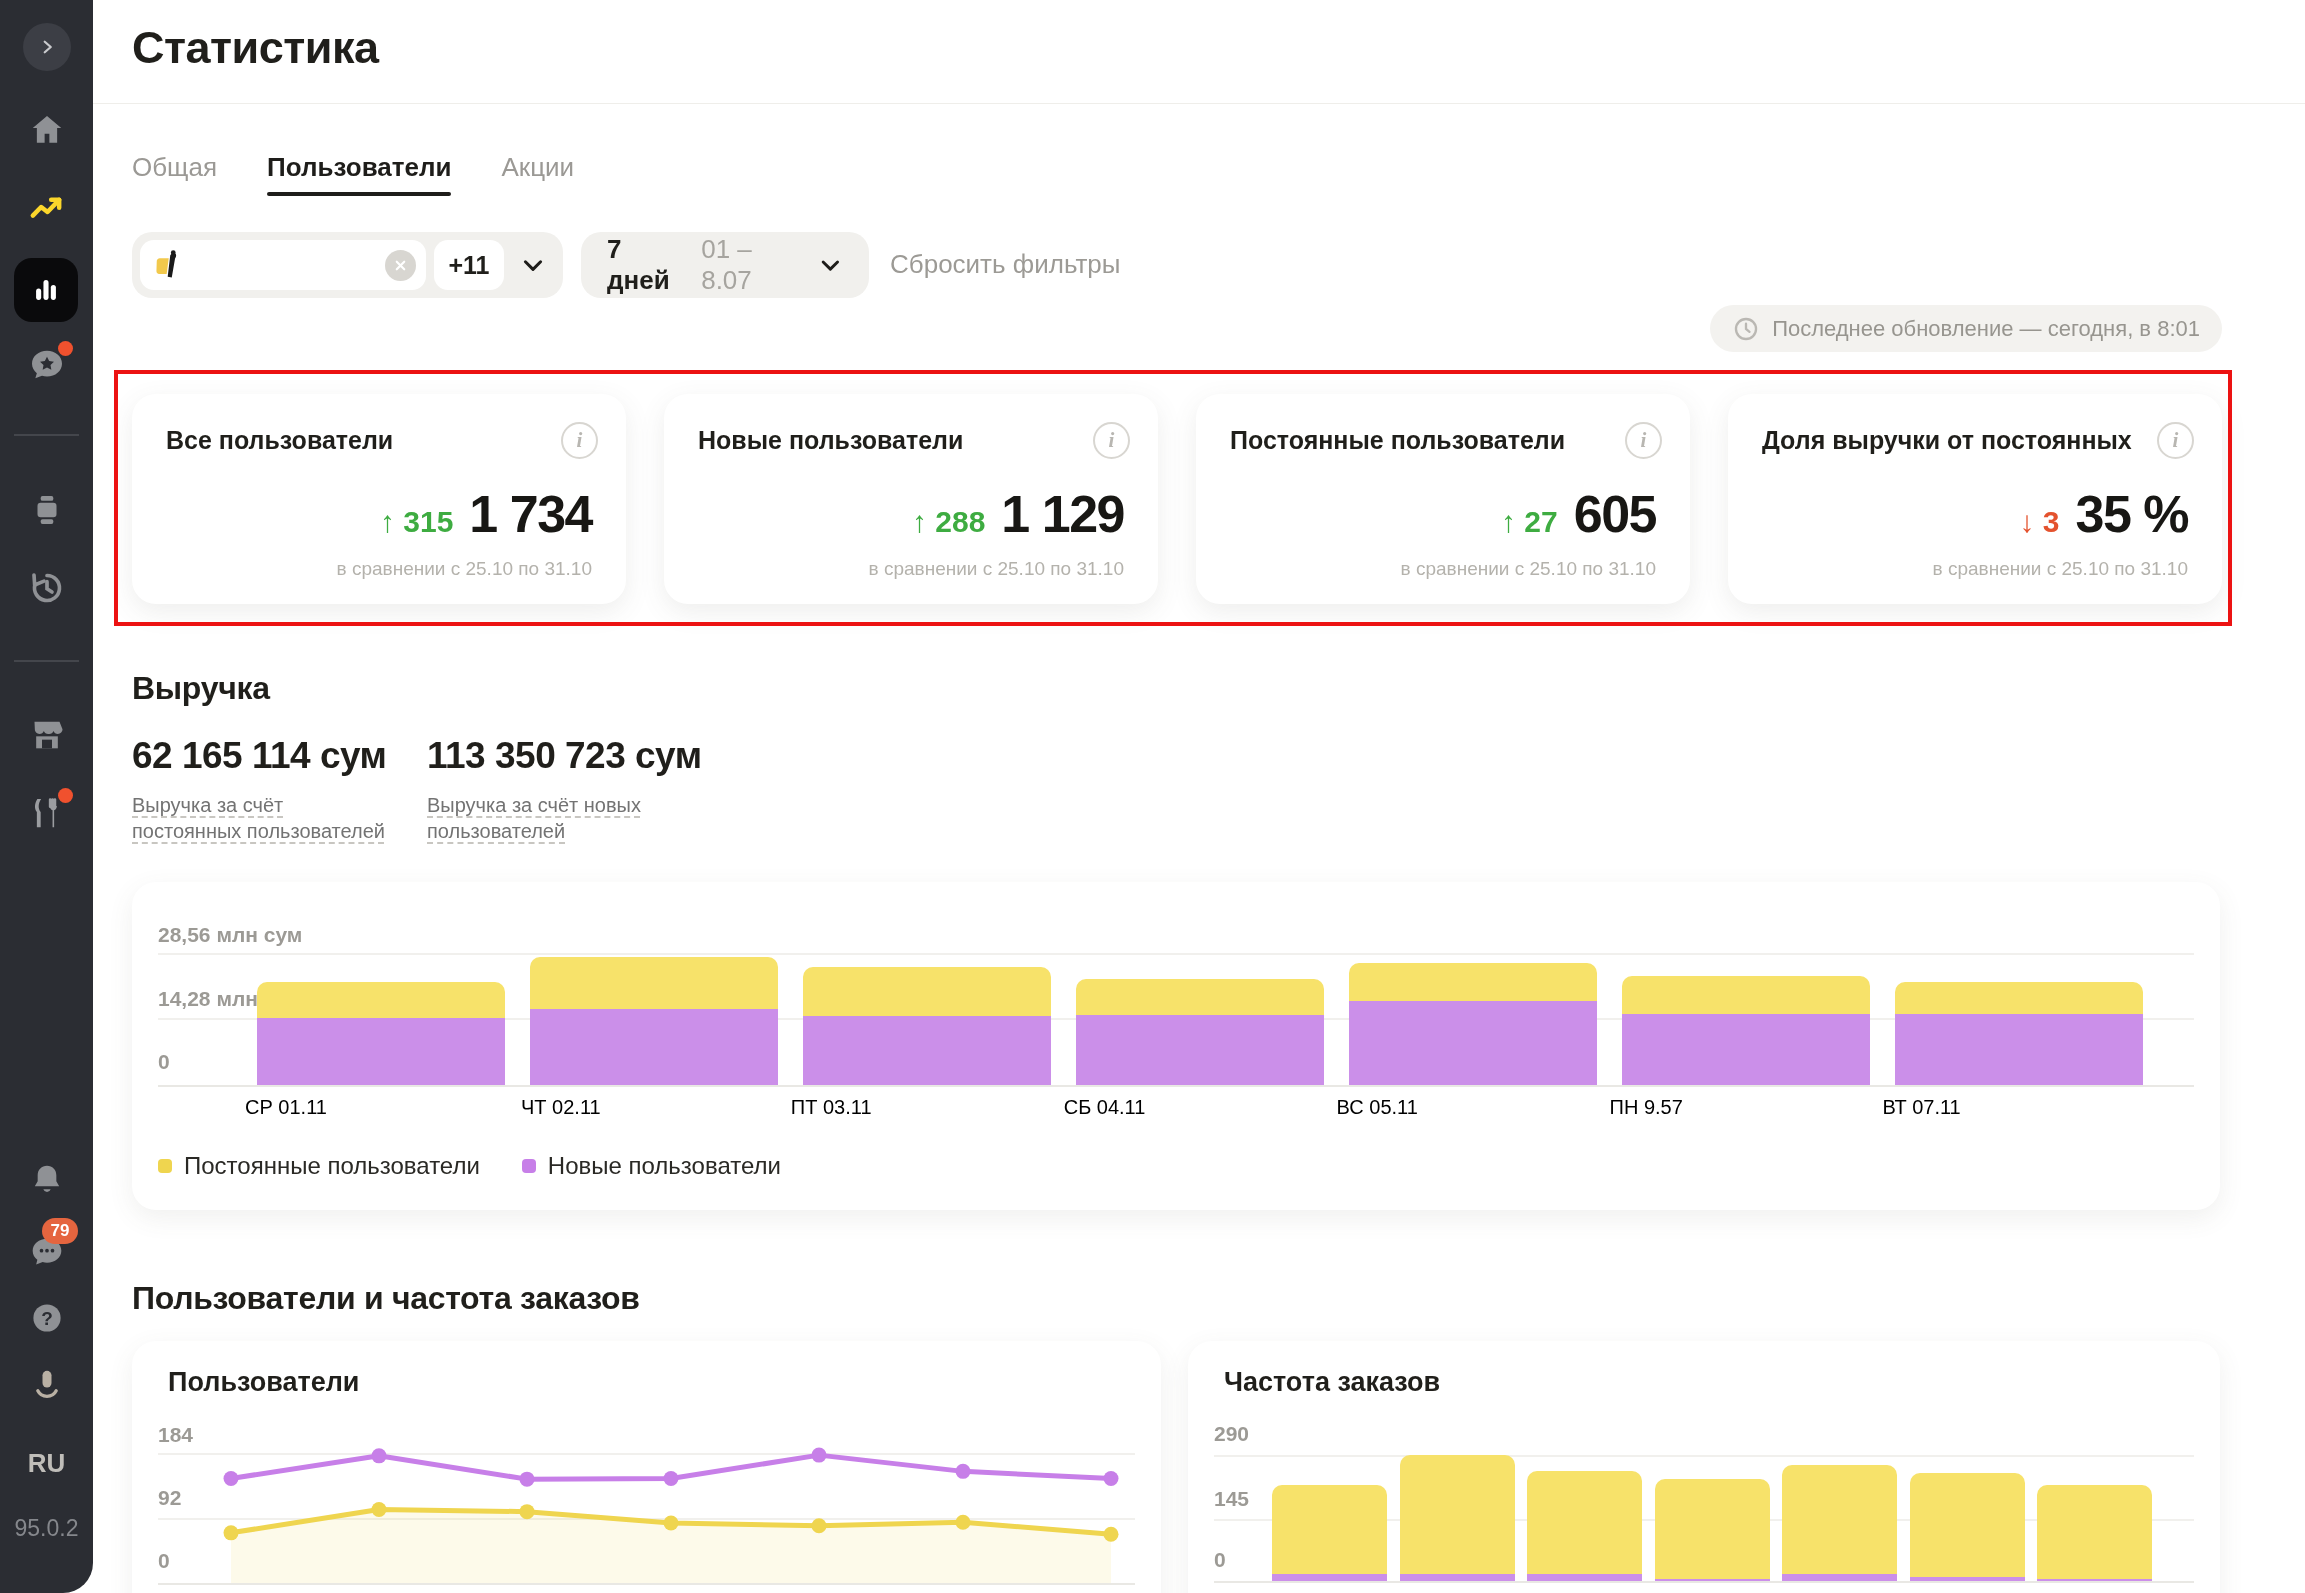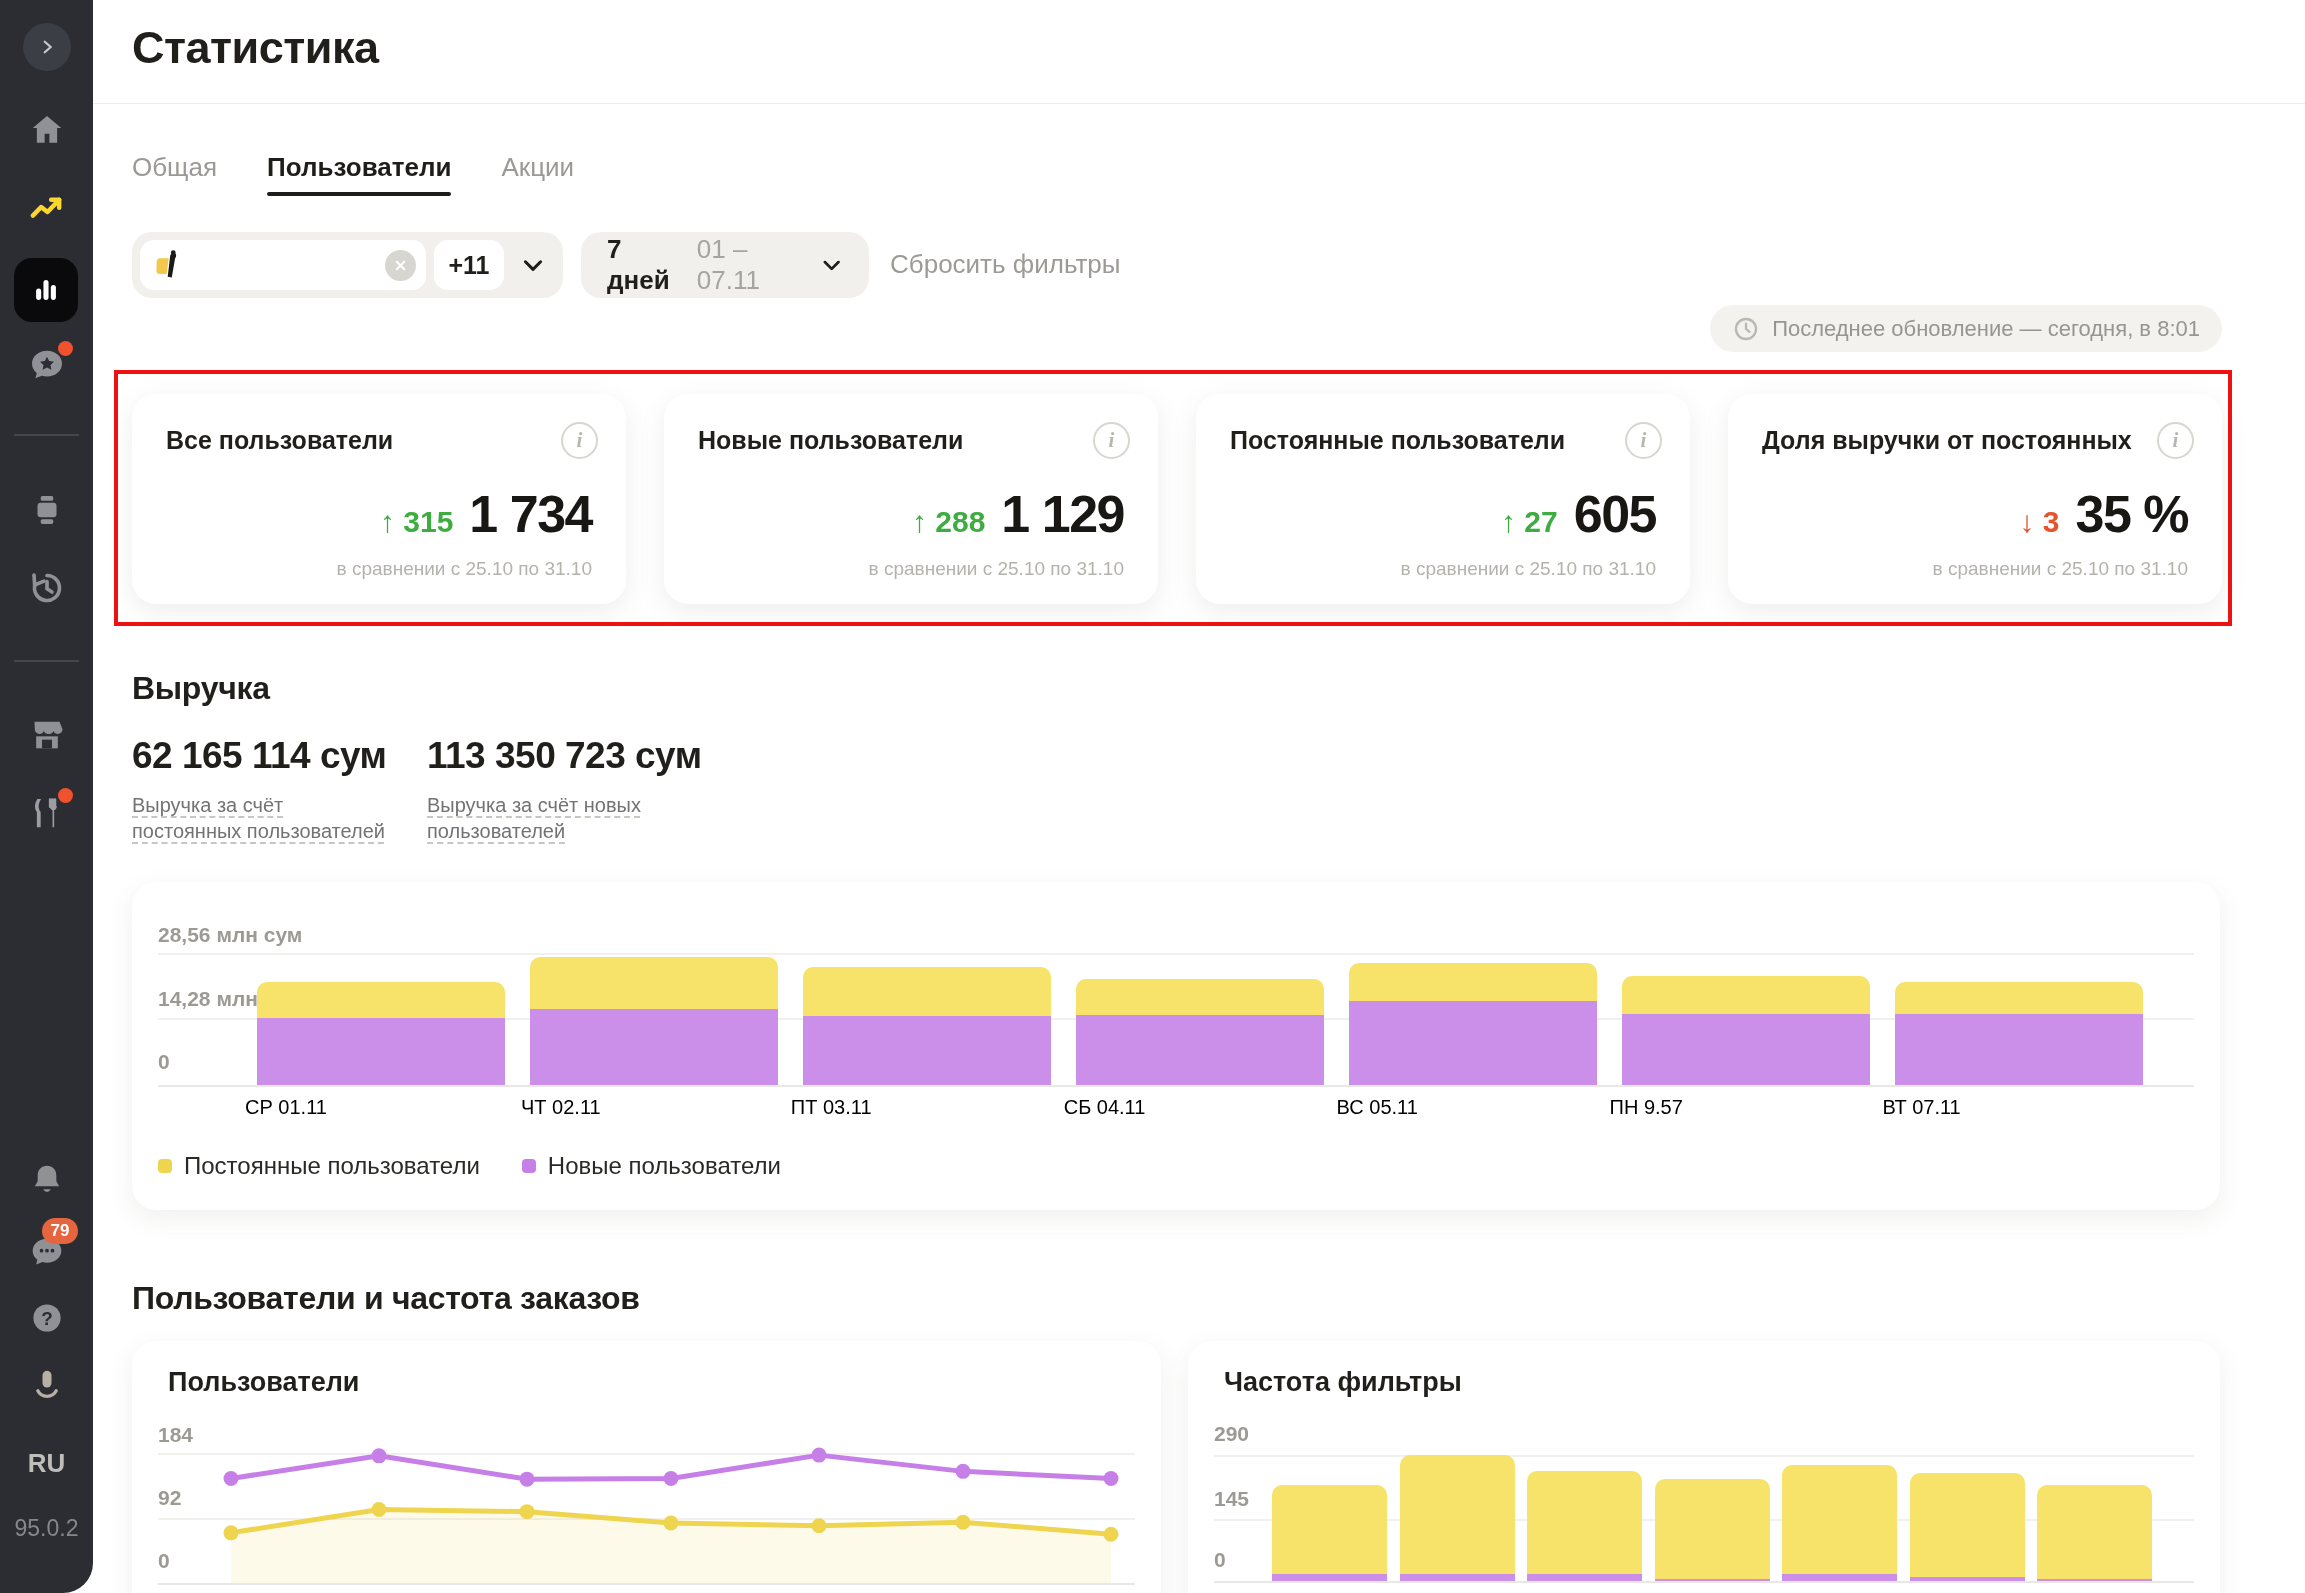--- a/index.html
+++ b/index.html
@@ -229,7 +229,7 @@
 
 <div class="pill period">
   <span class="period-label">7 дней</span>
-  <span class="period-range">01 – 07.11</span>
+  <span class="period-range">01 – 8.07</span>
   <svg width="26" height="26" viewBox="0 0 24 24">
       <path d="M5 9l7 7 7-7" fill="none" stroke="#1E1D1A" stroke-width="2.8" stroke-linecap="round" stroke-linejoin="round"></path>
     </svg>

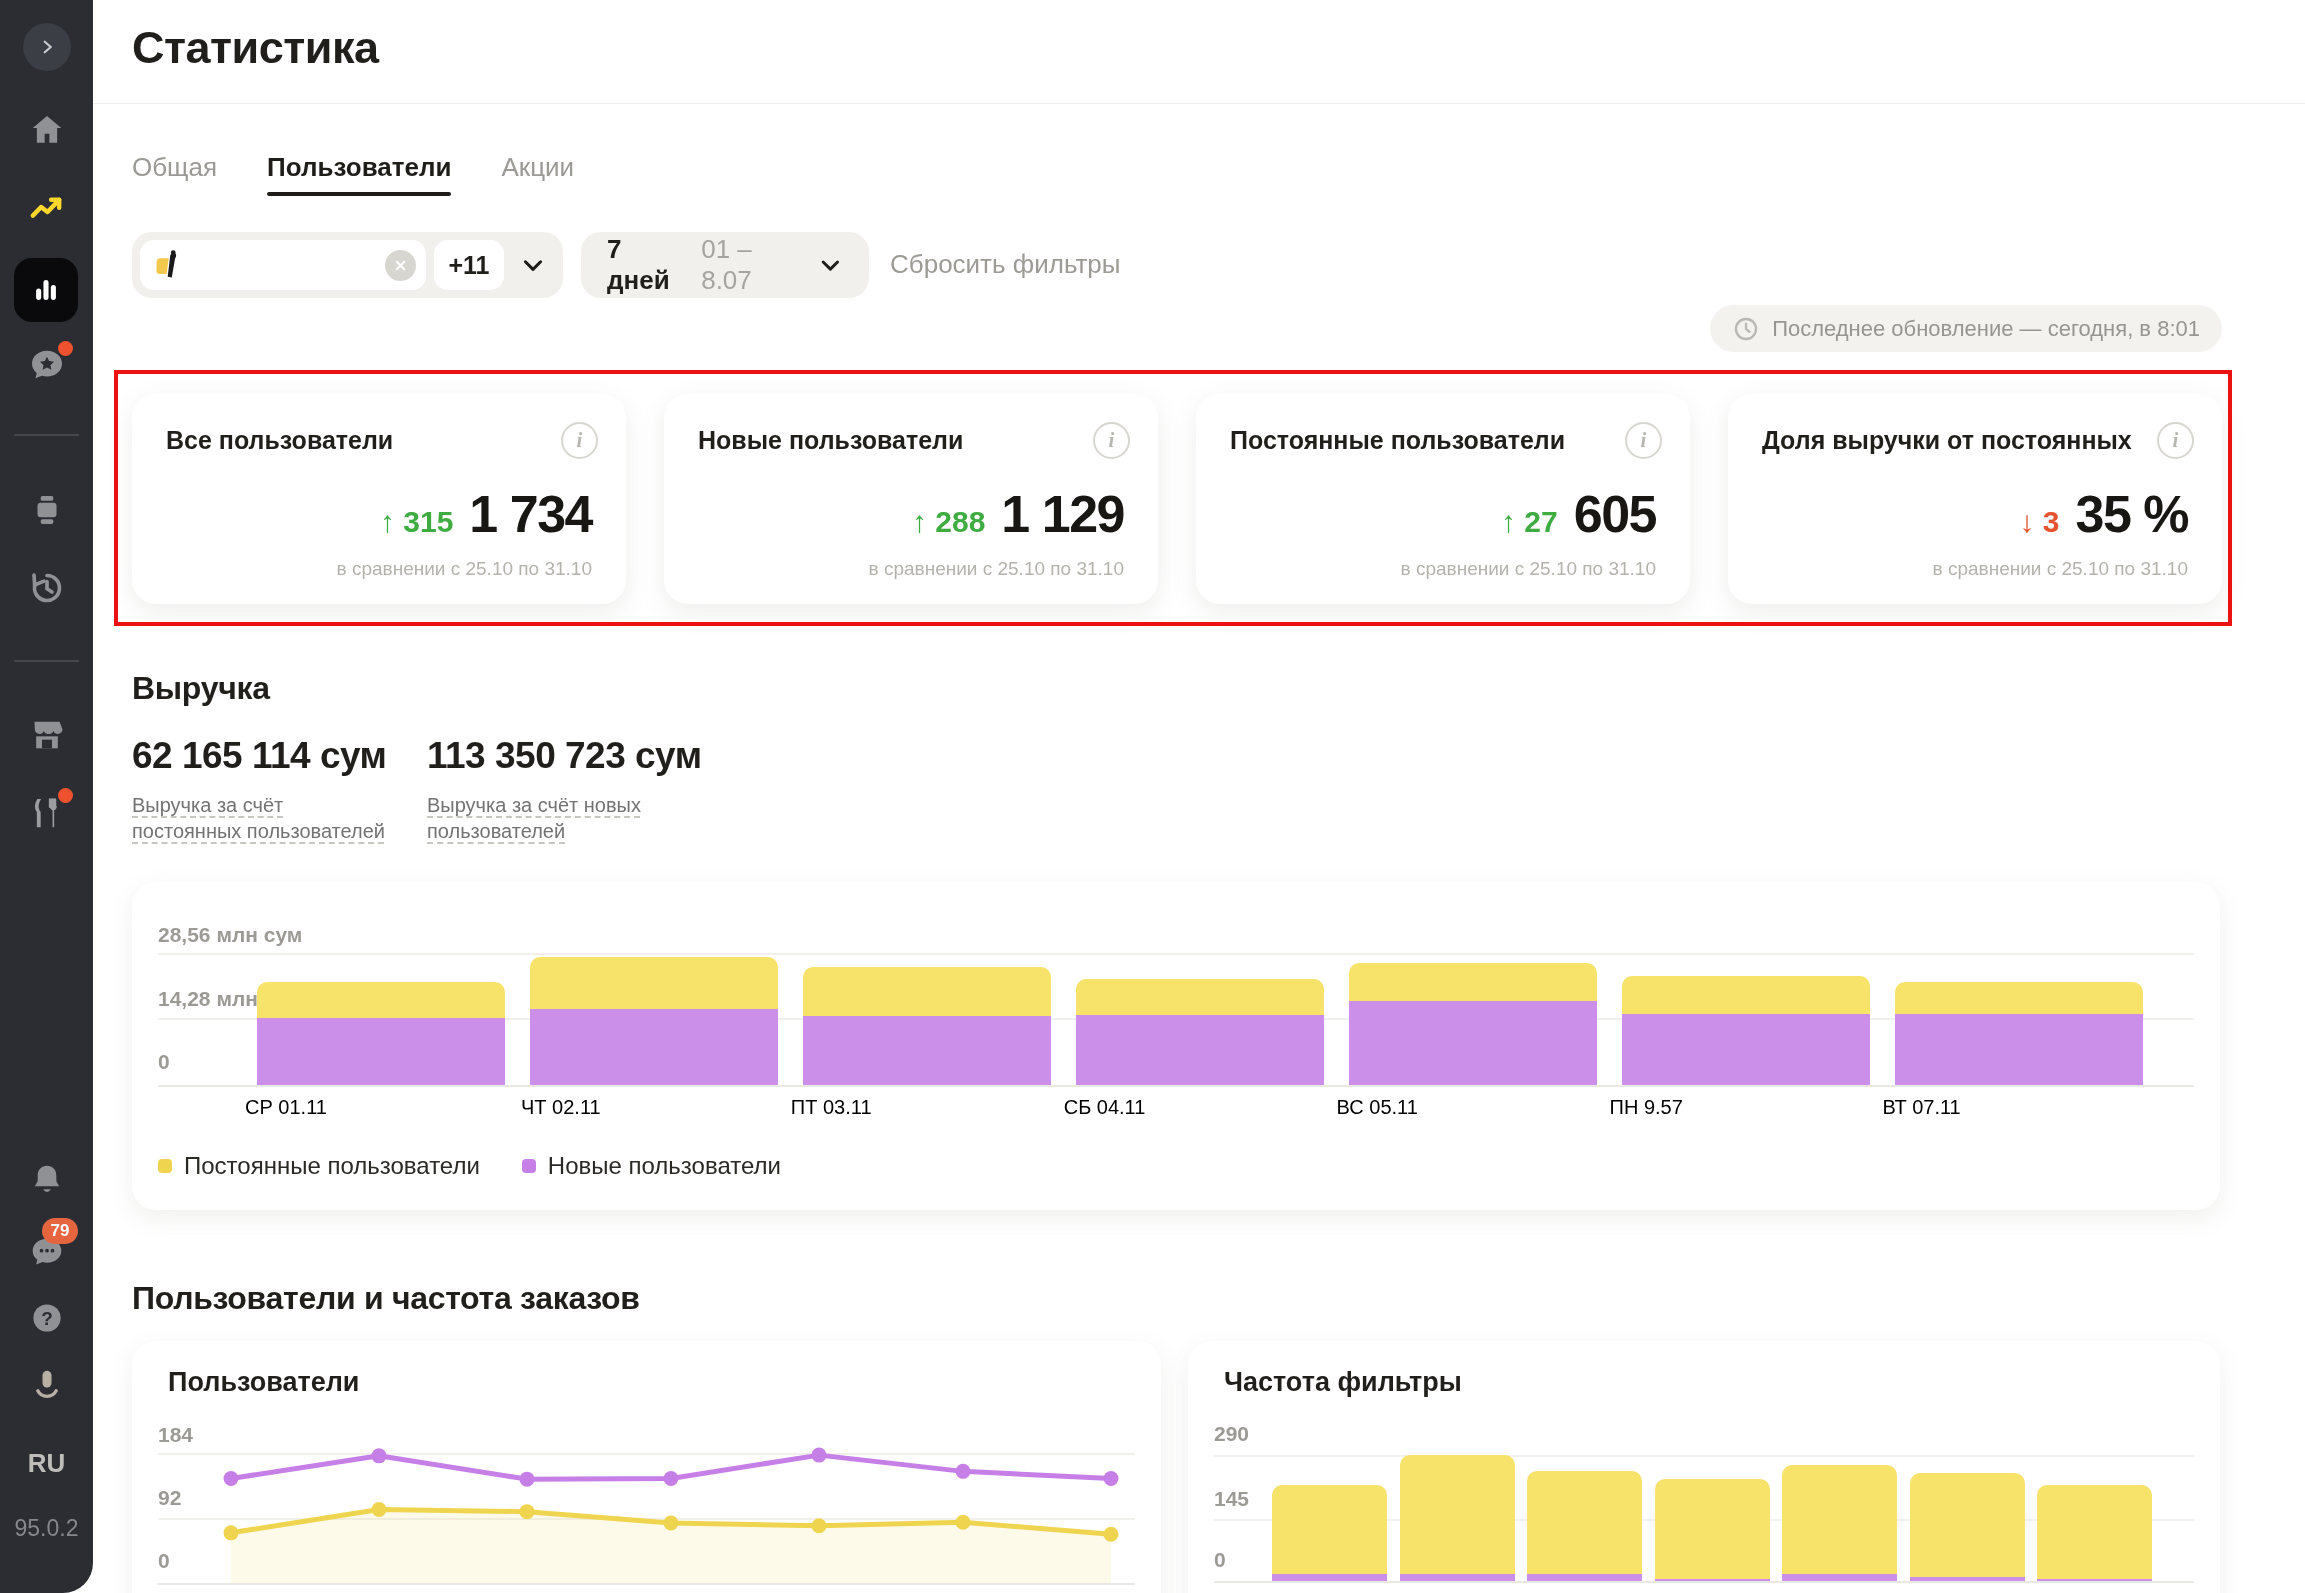--- a/index.html
+++ b/index.html
@@ -383,7 +383,7 @@
 </div>
 
 <div class="chart-card" style="left:1188px; top:1341px; width:1032px; height:300px">
-  <div class="card-title">Частота фильтры</div>
+  <div class="card-title">Частота заказов</div>
   <div class="ytick" style="top:81px">290</div>
   <div class="ytick" style="top:146px">145</div>
   <div class="ytick" style="top:207px">0</div>

